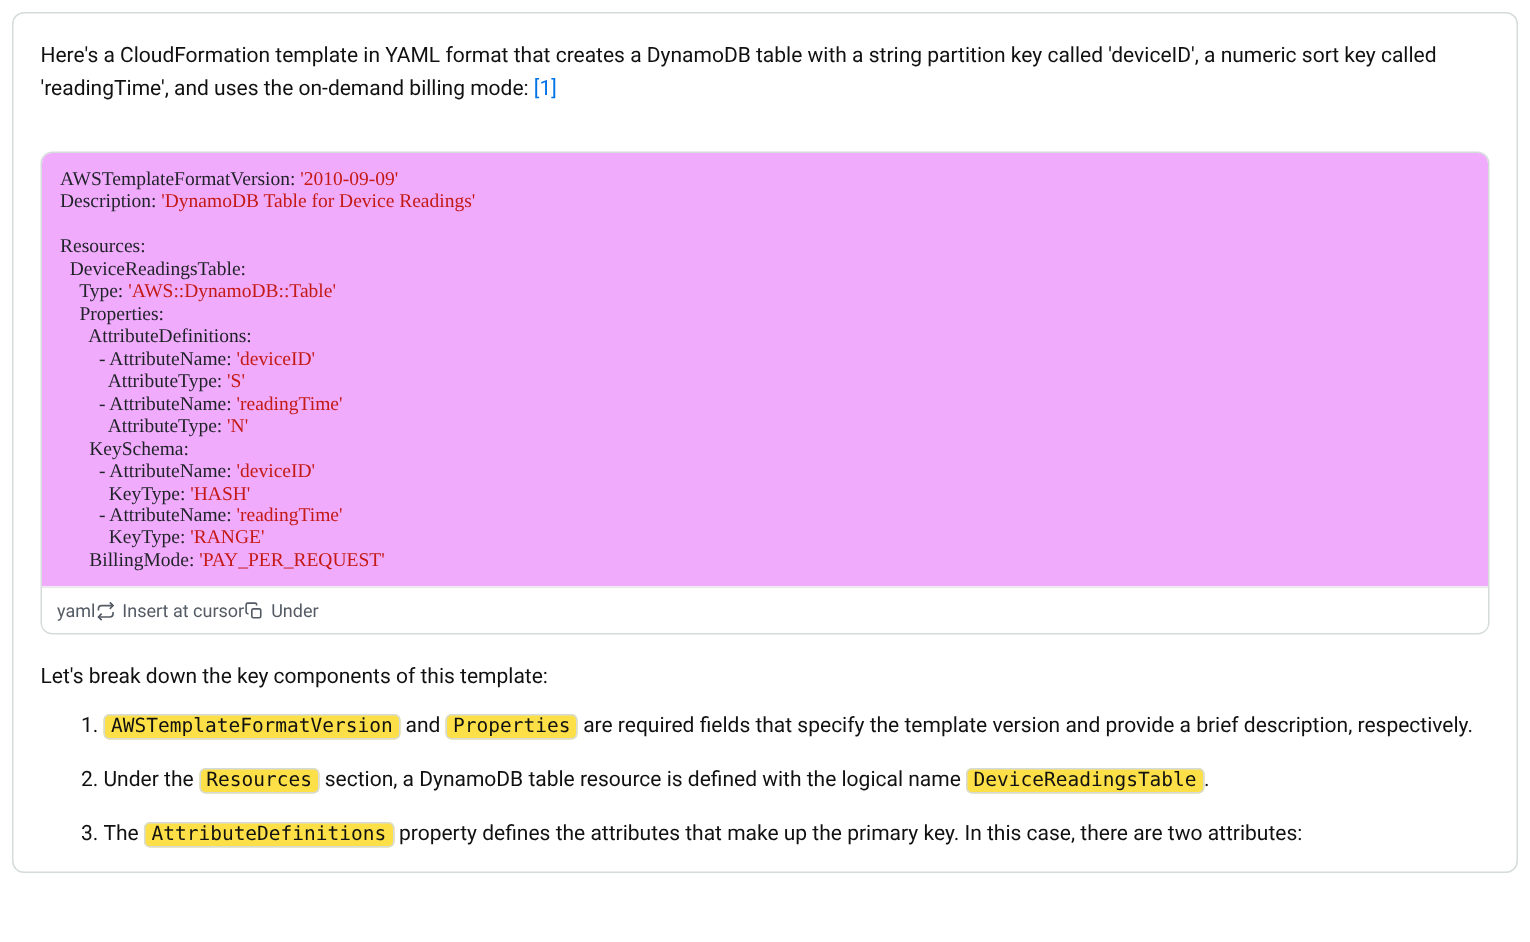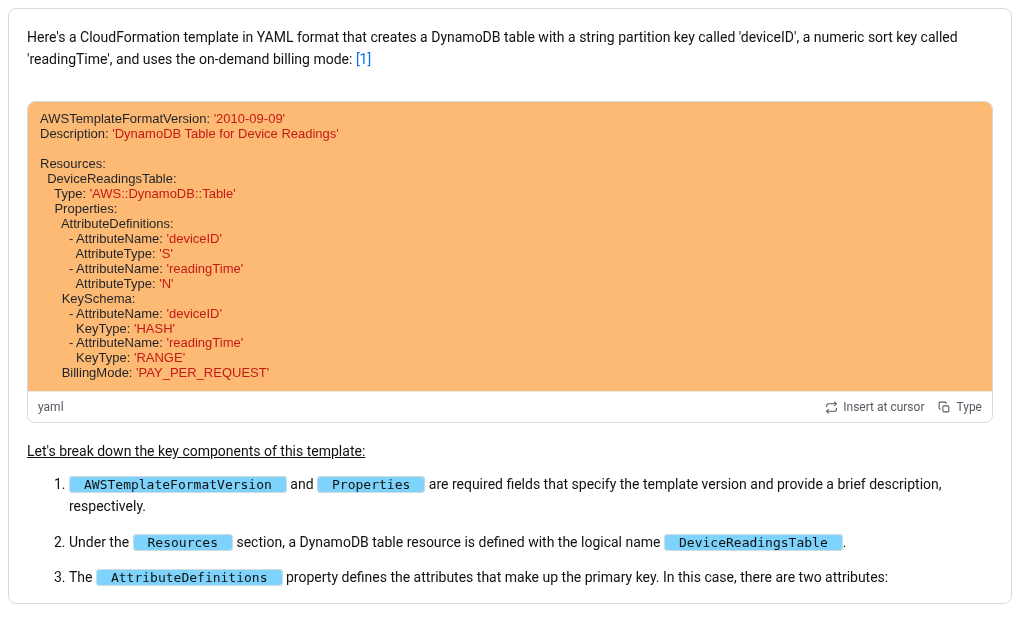--- a/index.html
+++ b/index.html
@@ -49,10 +49,10 @@
       overflow: hidden;
     }
     .code-block {
-      background: #fdba74;
+      background: #f0abfc;
       padding: 10px 12px;
       white-space: pre;
-      font-family: Liberation Sans, sans-serif;
+      font-family: Liberation Serif, serif;
       font-size: 13px;
       line-height: 1.15;
       color: #222;

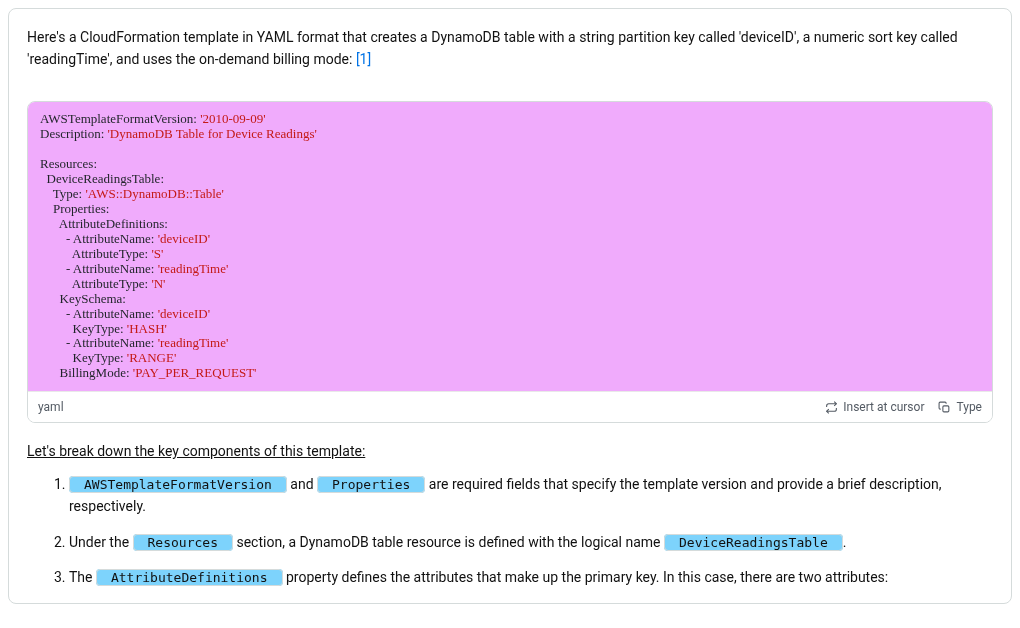--- a/index.html
+++ b/index.html
@@ -61,7 +61,6 @@
     .code-footer {
       display: flex;
       align-items: center;
-      justify-content: space-between;
       padding: 6px 10px;
       background: #fff;
       border-top: 1px solid #e9e9e9;

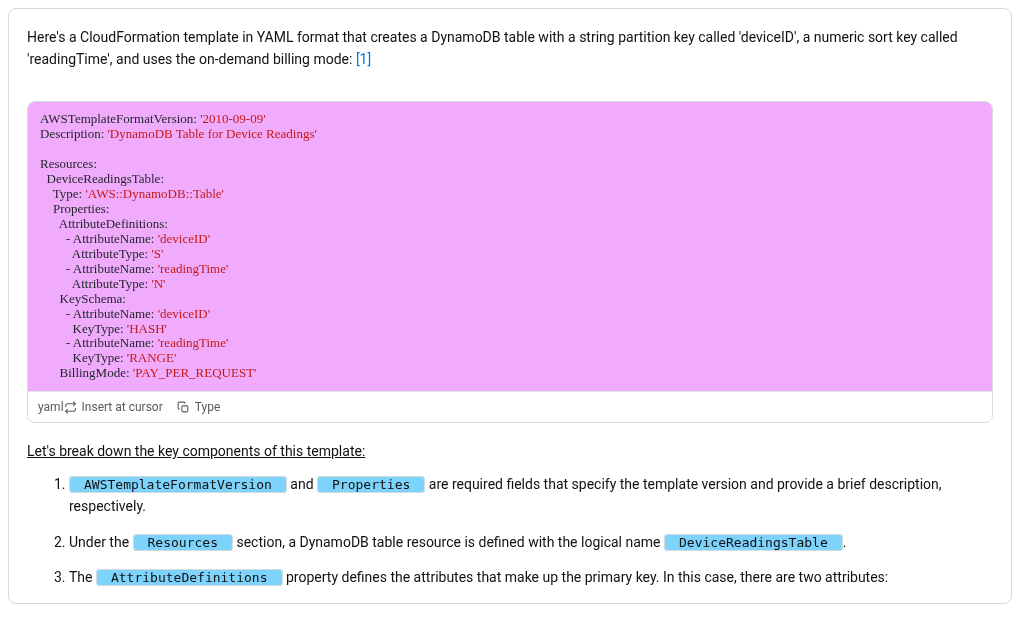--- a/index.html
+++ b/index.html
@@ -70,7 +70,6 @@
     .code-footer .right {
       display: flex;
       align-items: center;
-      gap: 14px;
     }
     .footer-action {
       display: inline-flex;

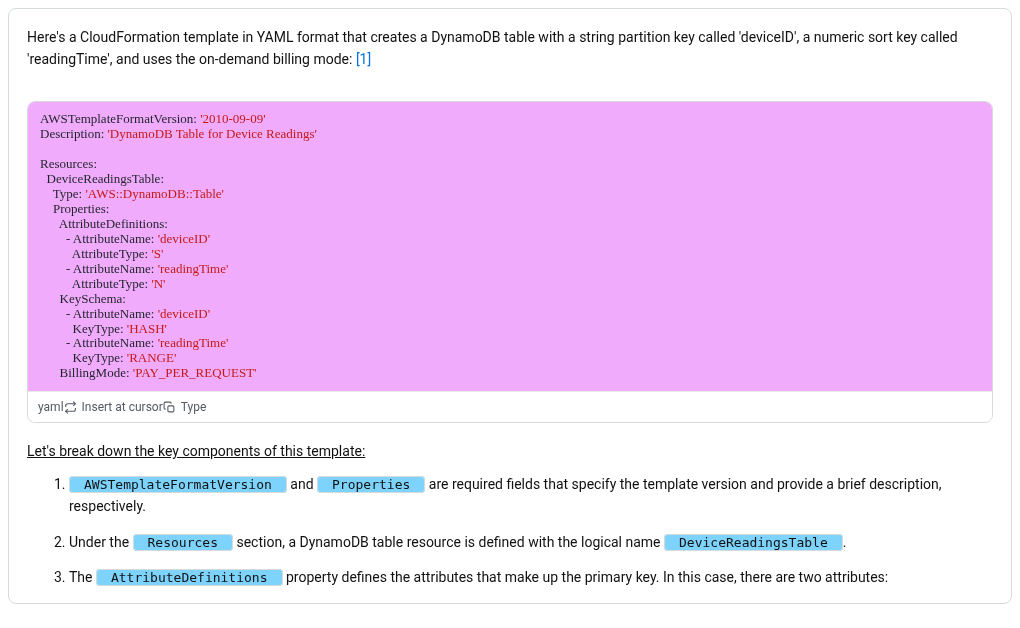--- a/index.html
+++ b/index.html
@@ -159,7 +159,7 @@
                 <rect x="9" y="9" width="11" height="11" rx="2"></rect>
                 <path d="M5 15H4a2 2 0 0 1-2-2V4a2 2 0 0 1 2-2h9a2 2 0 0 1 2 2v1"></path>
               </svg>
-            <span>Type</span>
+            <span>Under</span>
           </span>
         </span>
       </div>

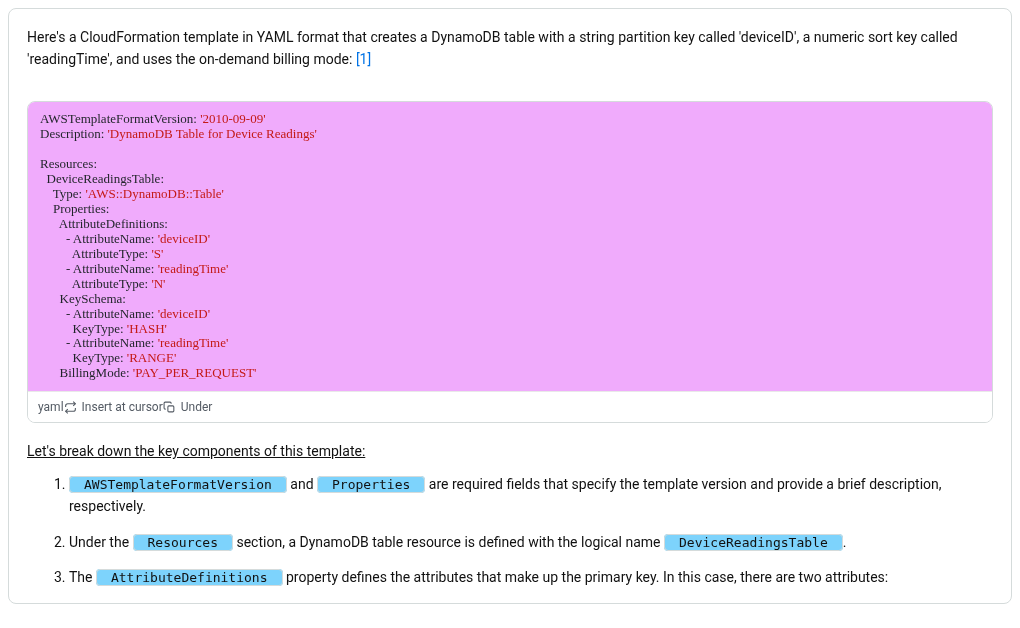--- a/index.html
+++ b/index.html
@@ -90,7 +90,6 @@
     .breakdown-intro {
       margin: 18px 0 12px 0;
       font-size: 14px;
-      text-decoration: underline;
     }
     ol.breakdown {
       margin: 0 0 0 42px;

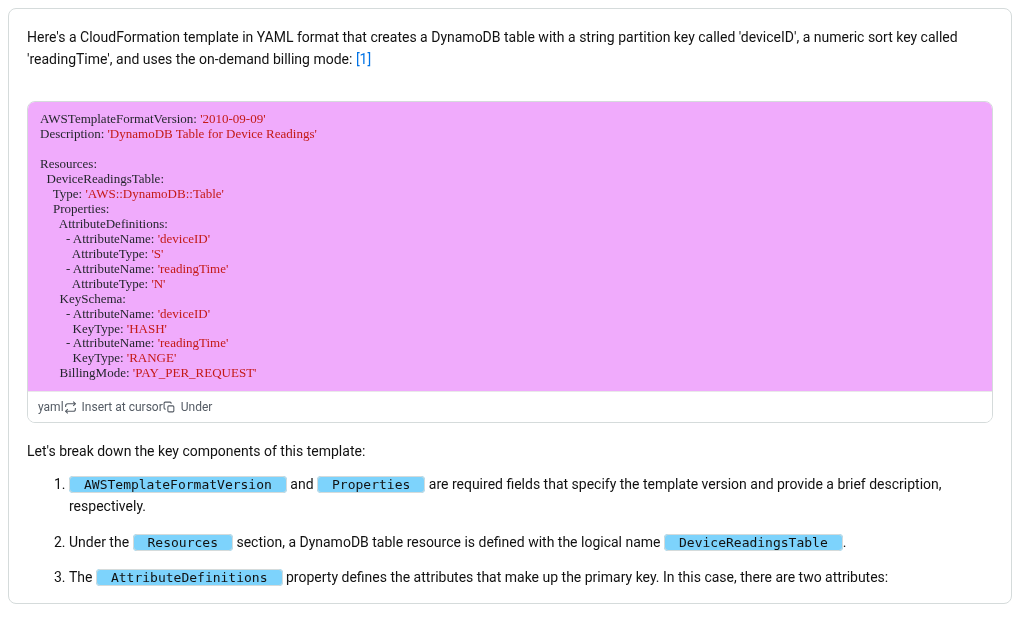--- a/index.html
+++ b/index.html
@@ -103,10 +103,10 @@
     code.inline {
       font-family: ui-monospace, SFMono-Regular, "SF Mono", Menlo, Monaco, Consolas, monospace;
       font-size: 13px;
-      background: #7dd3fc;
+      background: #fde047;
       border: 1px solid #d5dbdb;
       border-radius: 4px;
-      padding: 0 14px;
+      padding: 0 4px;
     }
   </style>
 </head>

